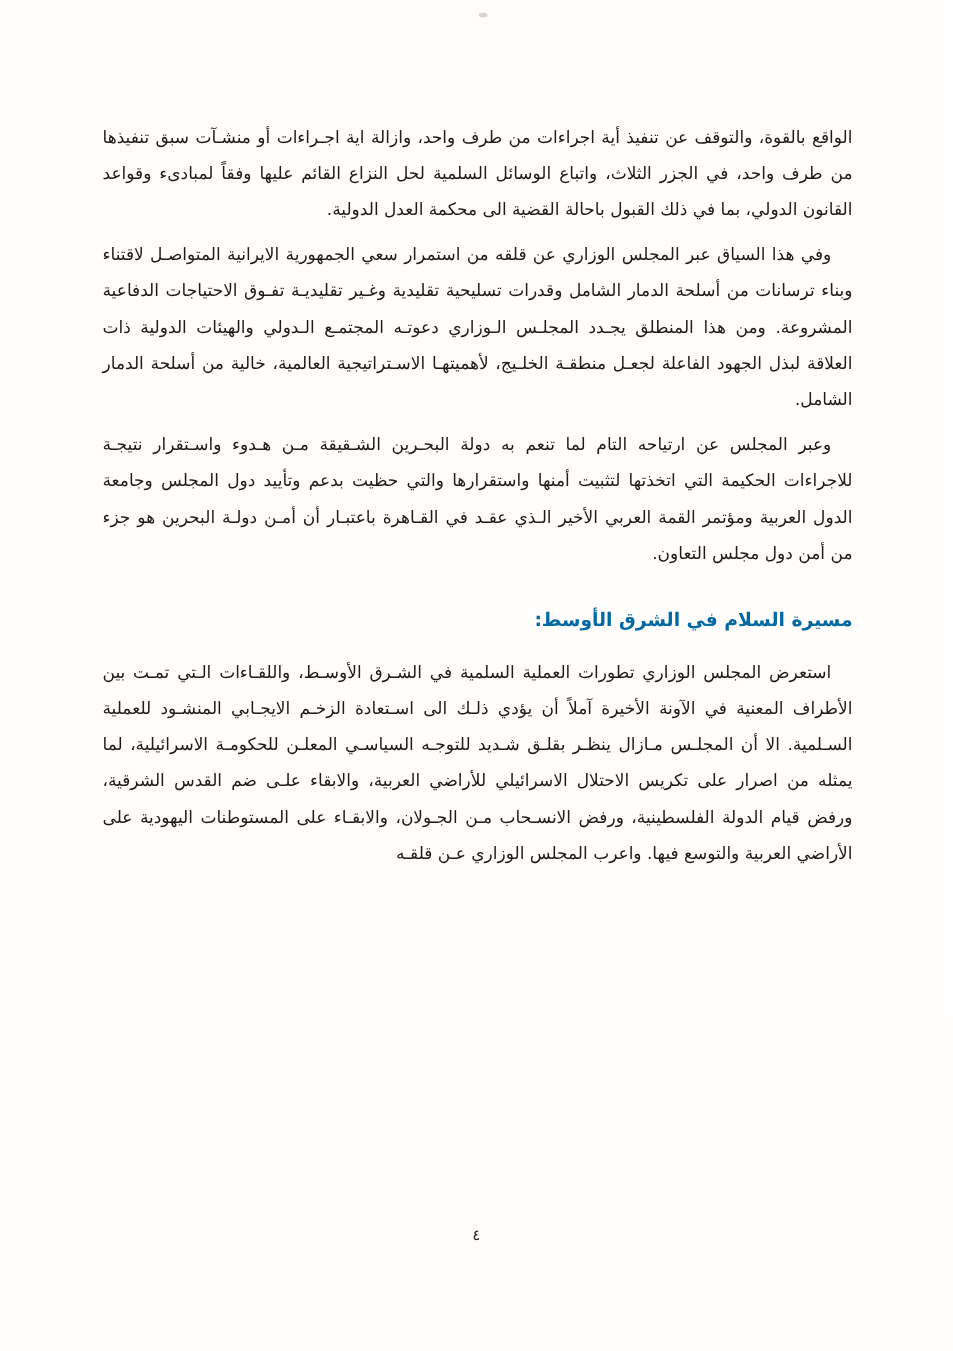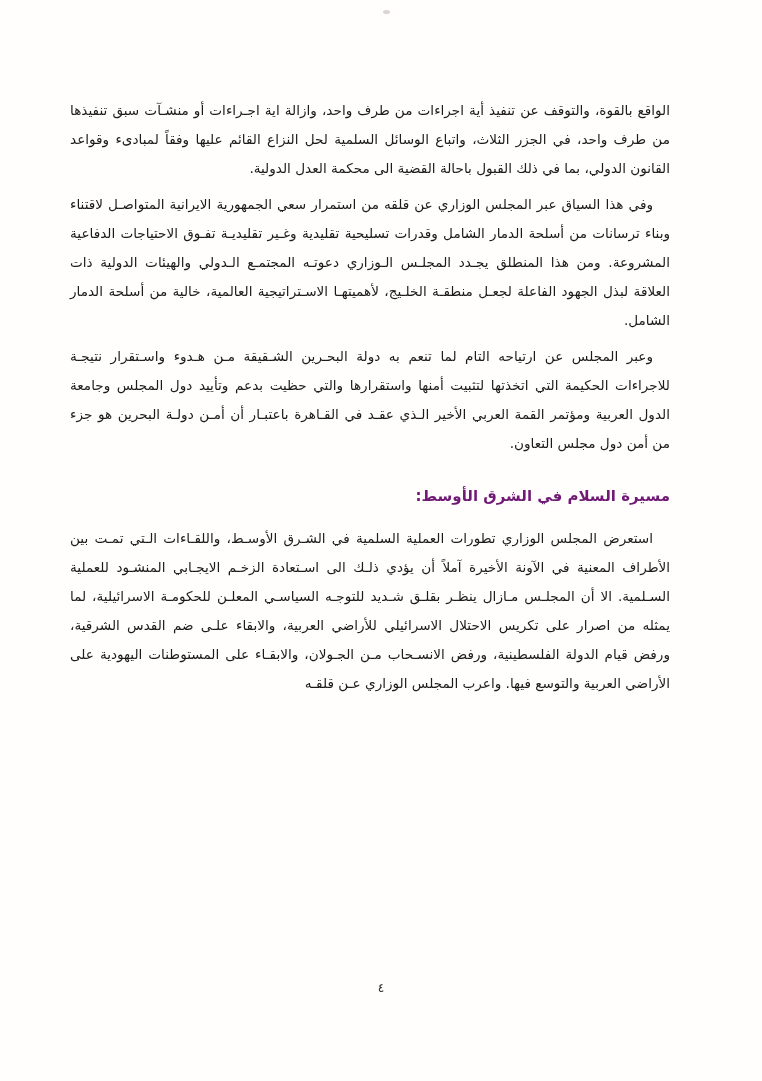--- a/index.html
+++ b/index.html
@@ -29,7 +29,7 @@
   .content {
     position: absolute;
     top: 96px;
-    right: 92px;
+    right: 80px;
     width: 600px;
     color: #1d1b18;
     font-size: 13.6px;

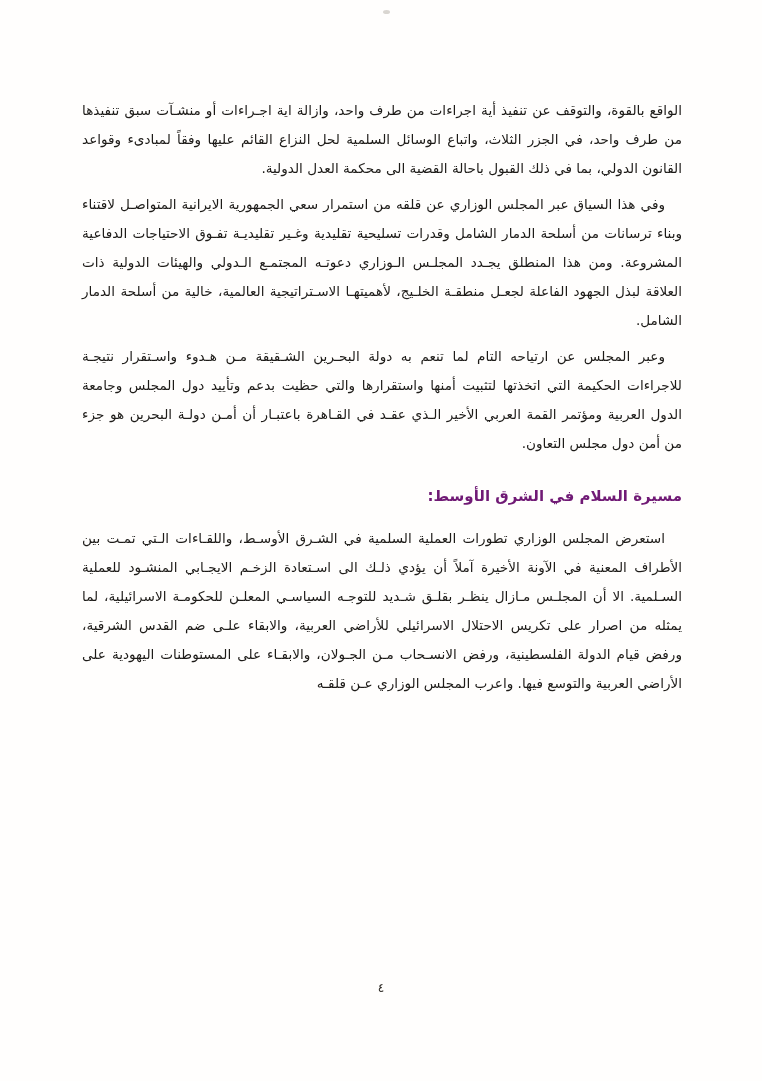--- a/index.html
+++ b/index.html
@@ -48,7 +48,7 @@
     margin: 24px 0 13px 0;
     font-size: 15px;
     font-weight: bold;
-    color: #701a75;
+    color: #0369a1;
     text-align: right;
     letter-spacing: 0.3px;
   }

